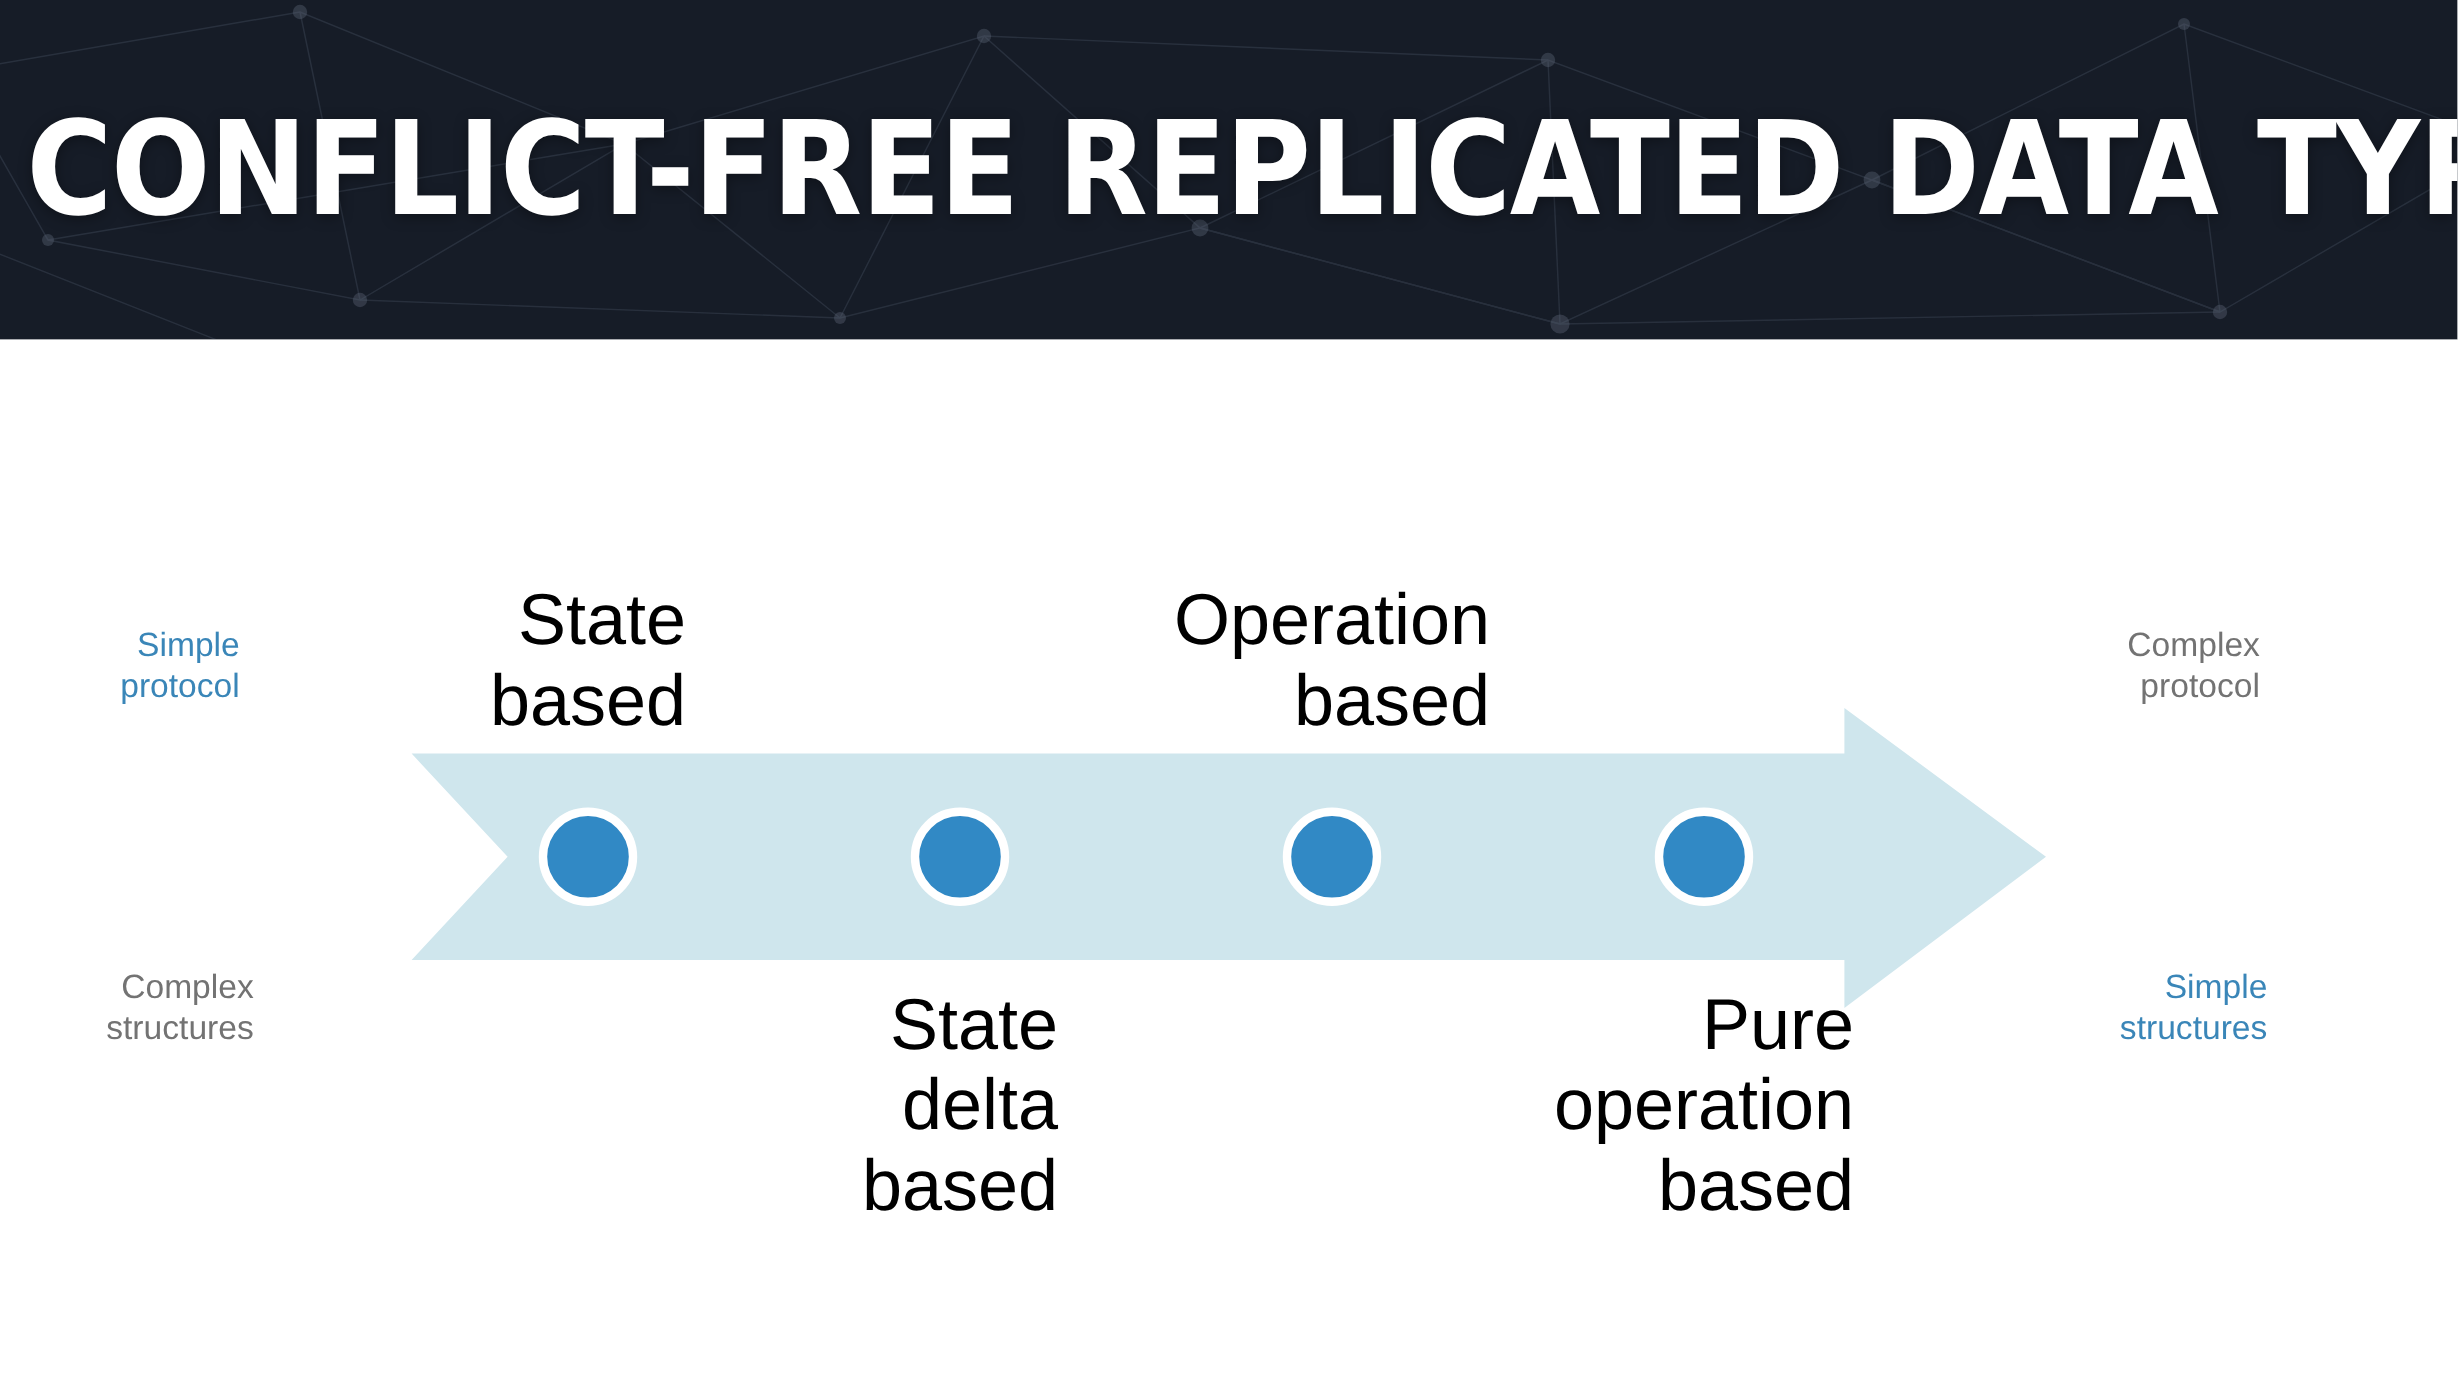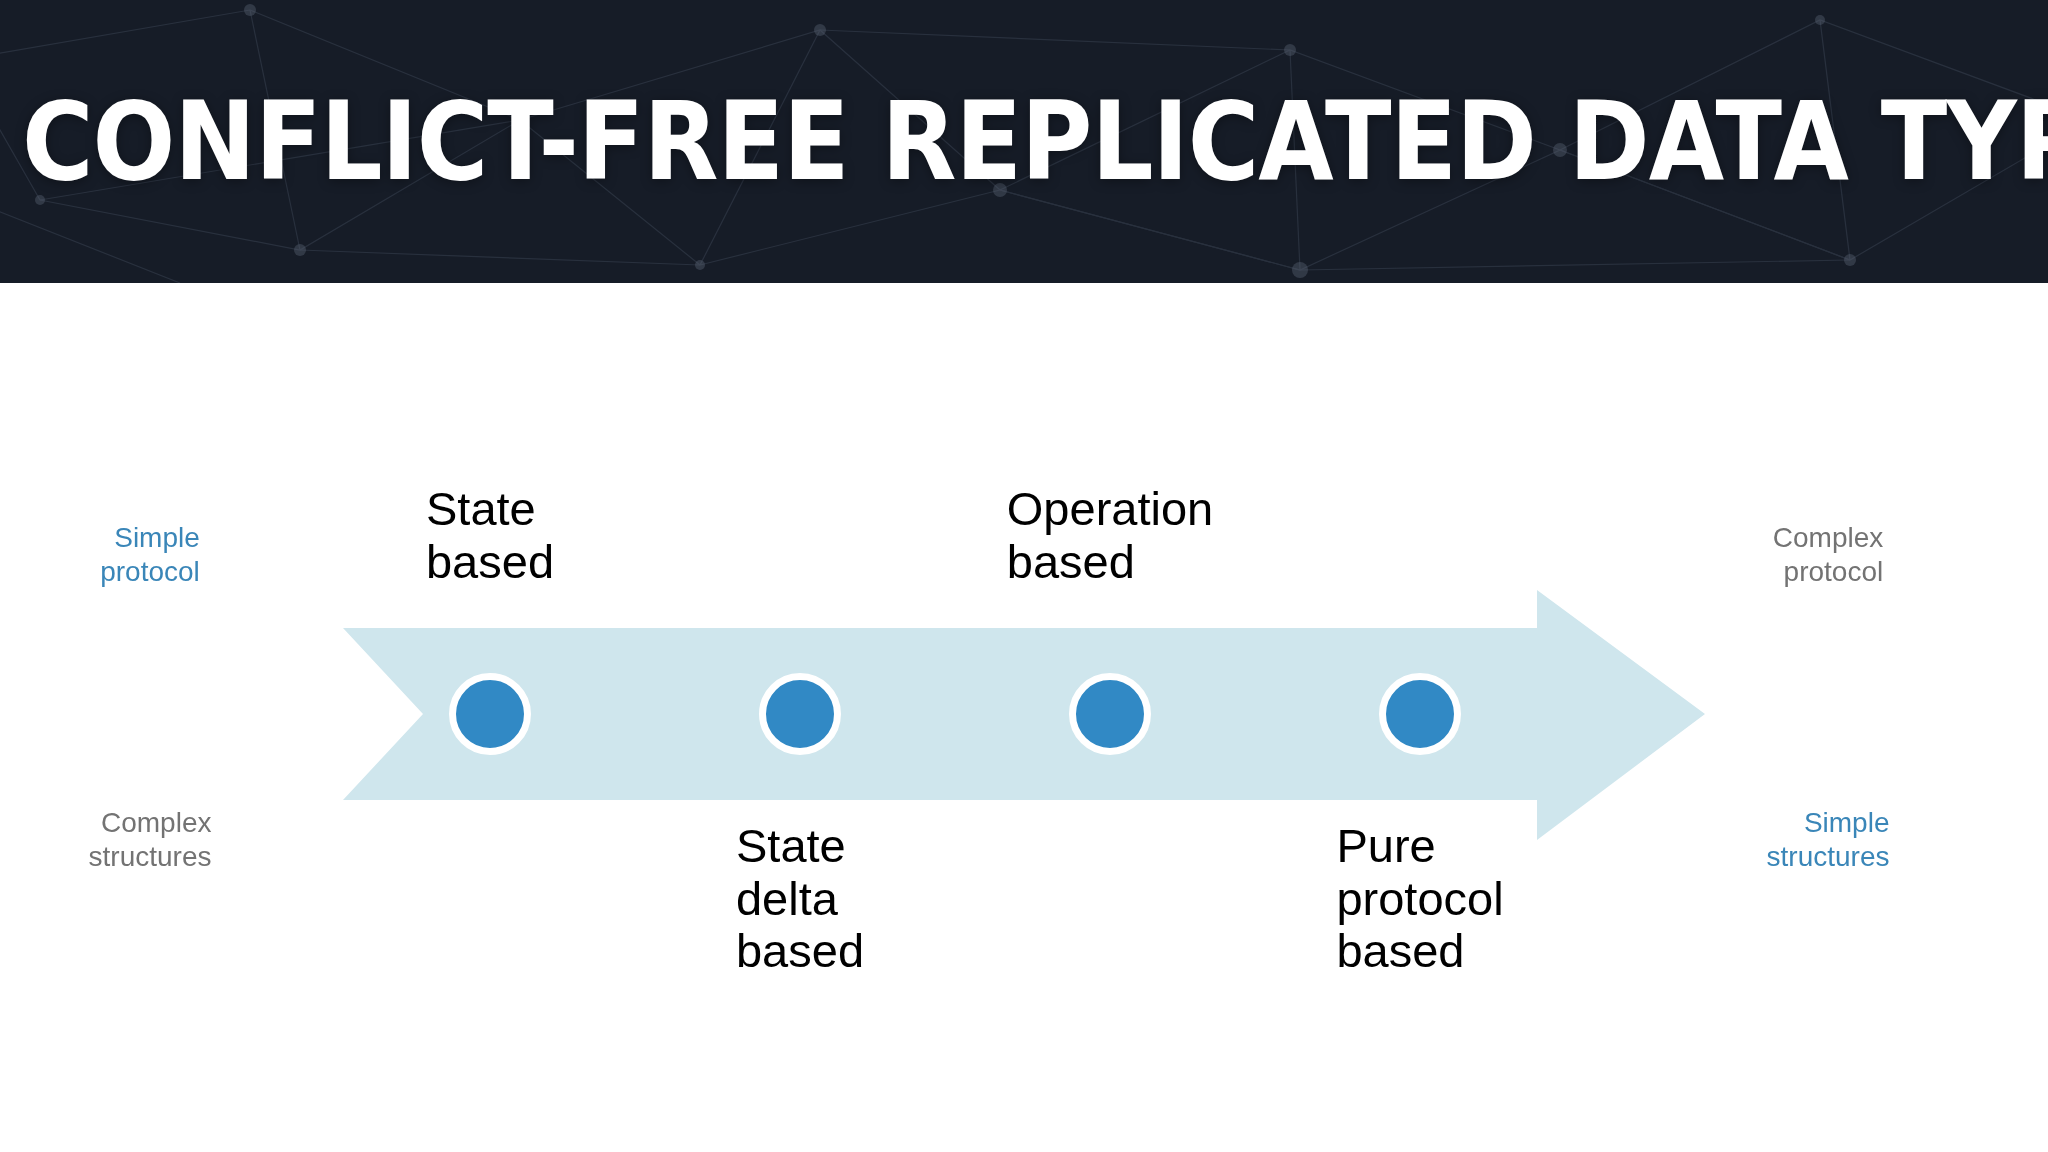--- a/index.html
+++ b/index.html
@@ -86,9 +86,9 @@
   .stage-label {
     position: absolute;
     transform: translateX(-50%);
-    text-align: left;
+    text-align: right;
     color: #000000;
-    font-size: 47px;
+    font-size: 60px;
     line-height: 1.12;
     white-space: pre-line;
     font-family: "Liberation Sans", sans-serif;

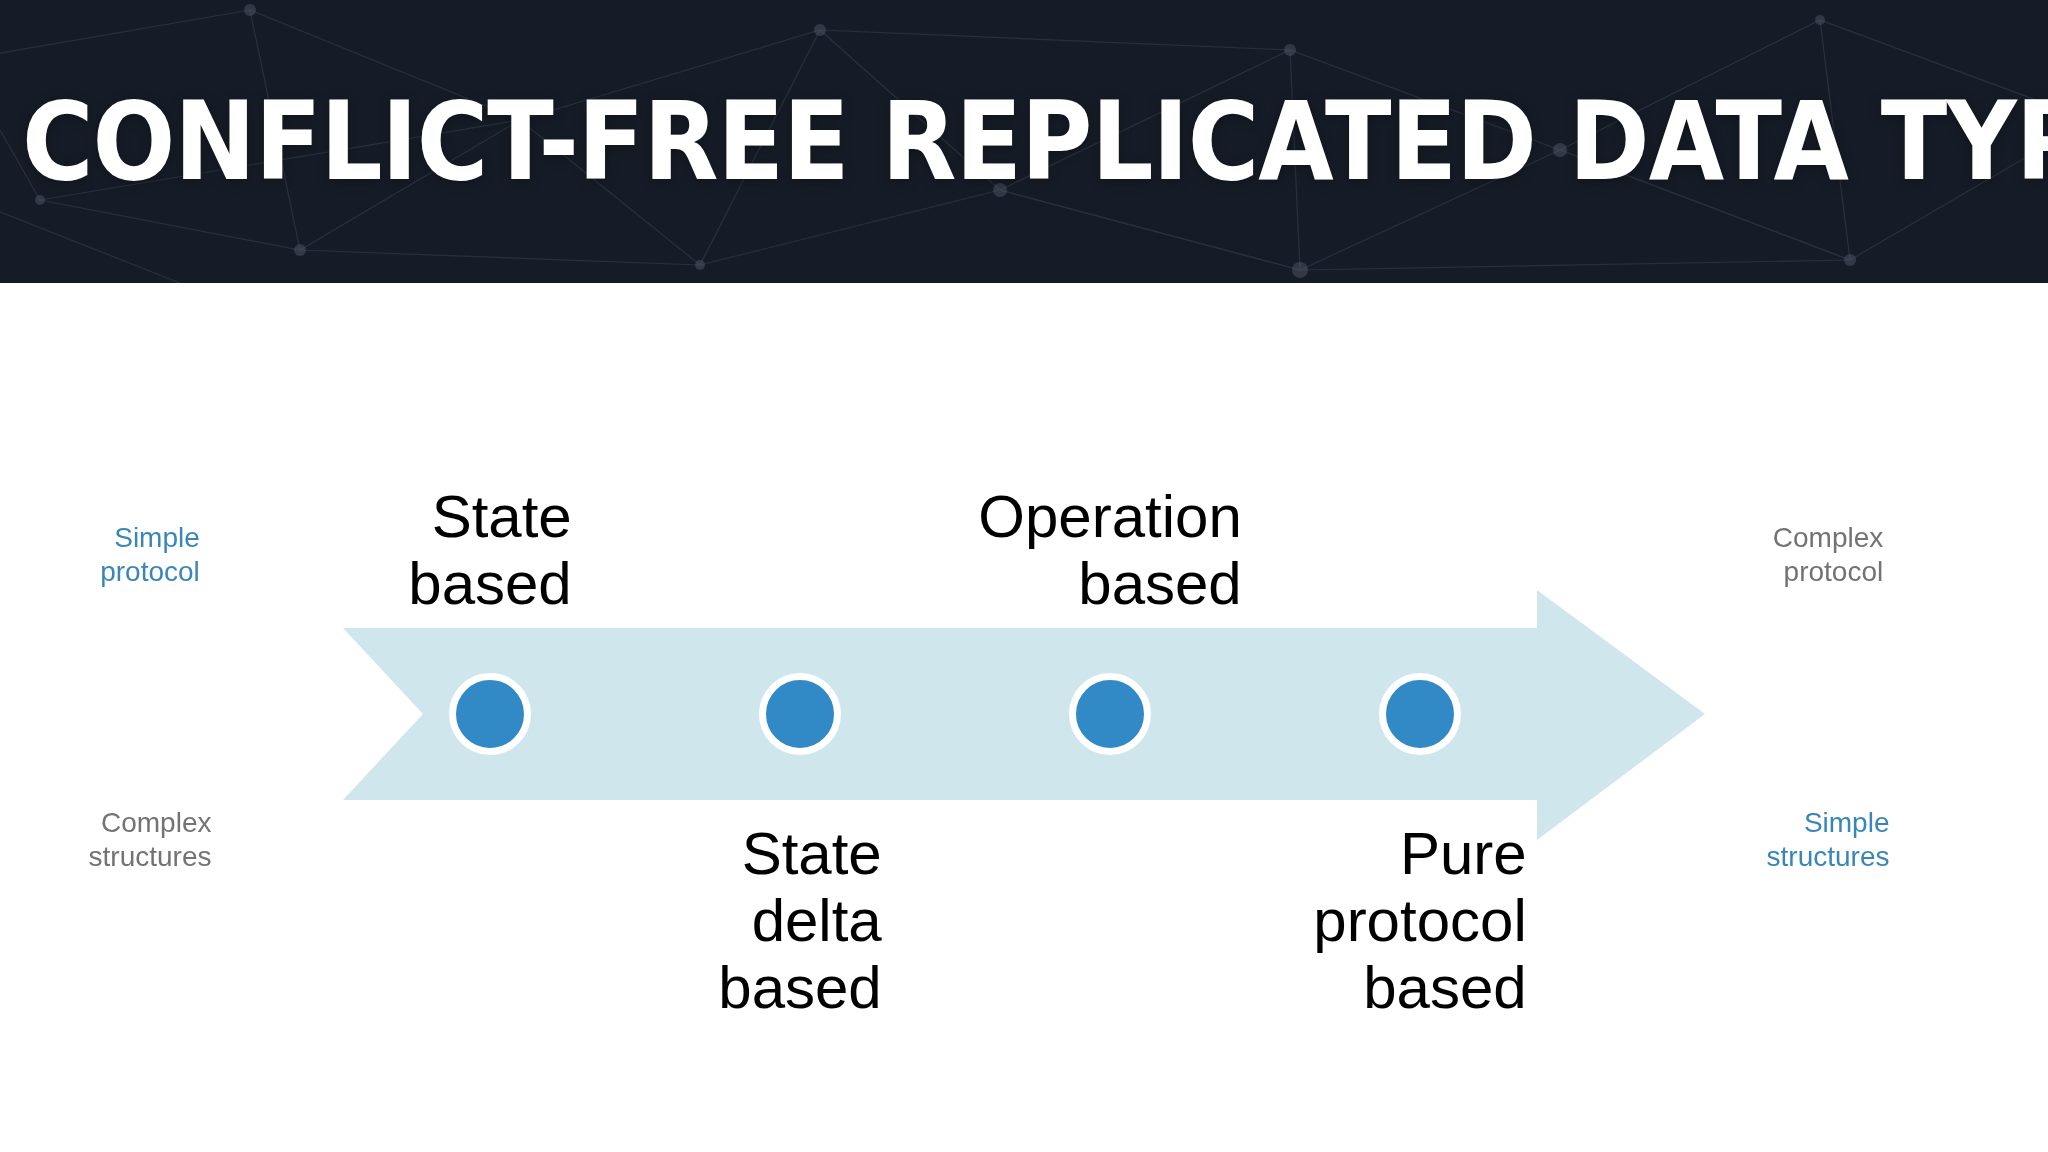--- a/index.html
+++ b/index.html
@@ -170,7 +170,7 @@
 delta
 based</div>
   <div class="stage-label" style="left:1420px; top:537px;">Pure
-protocol
+operation
 based</div>
 
   <div class="corner-label c-blue" style="left:150px; top:238px;">Simple

